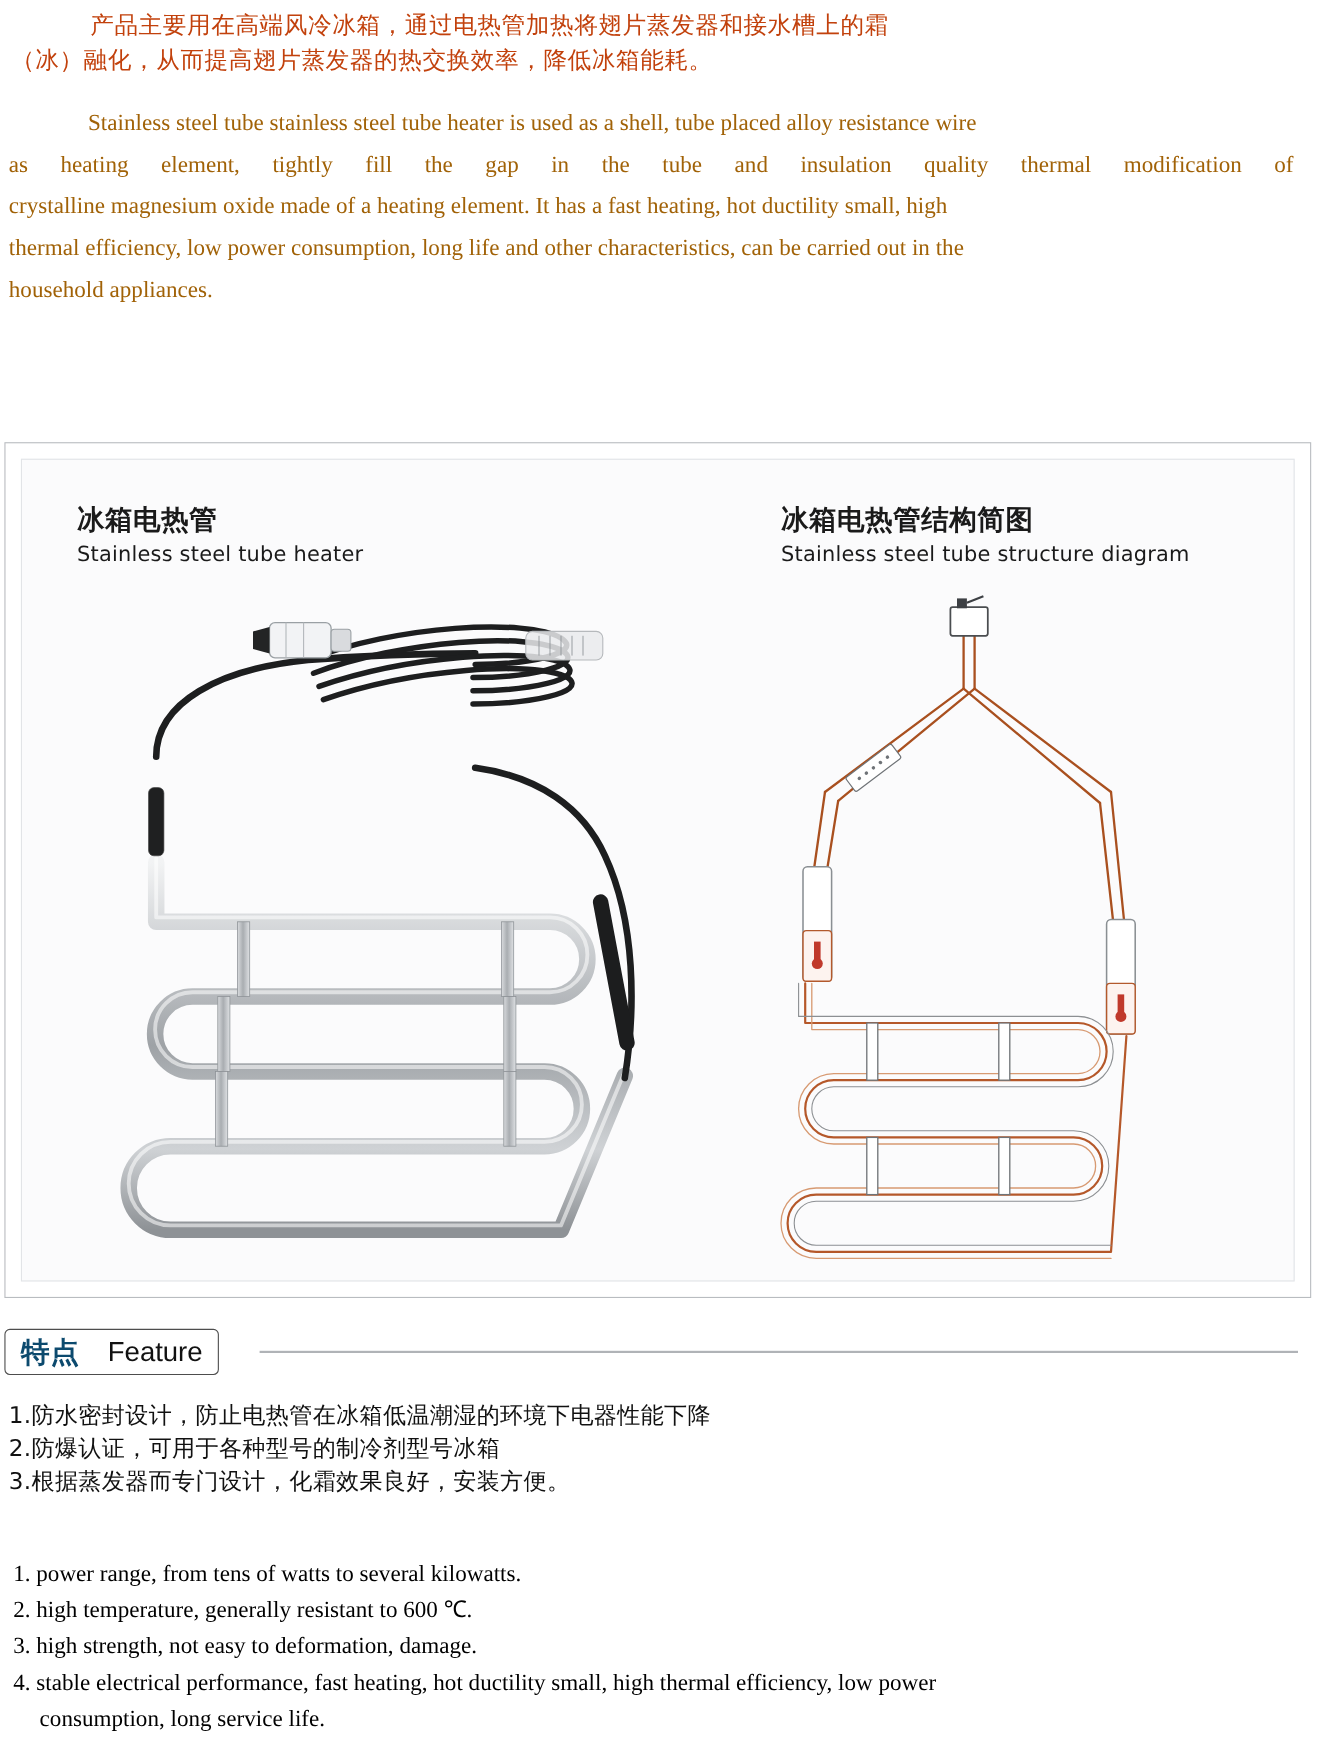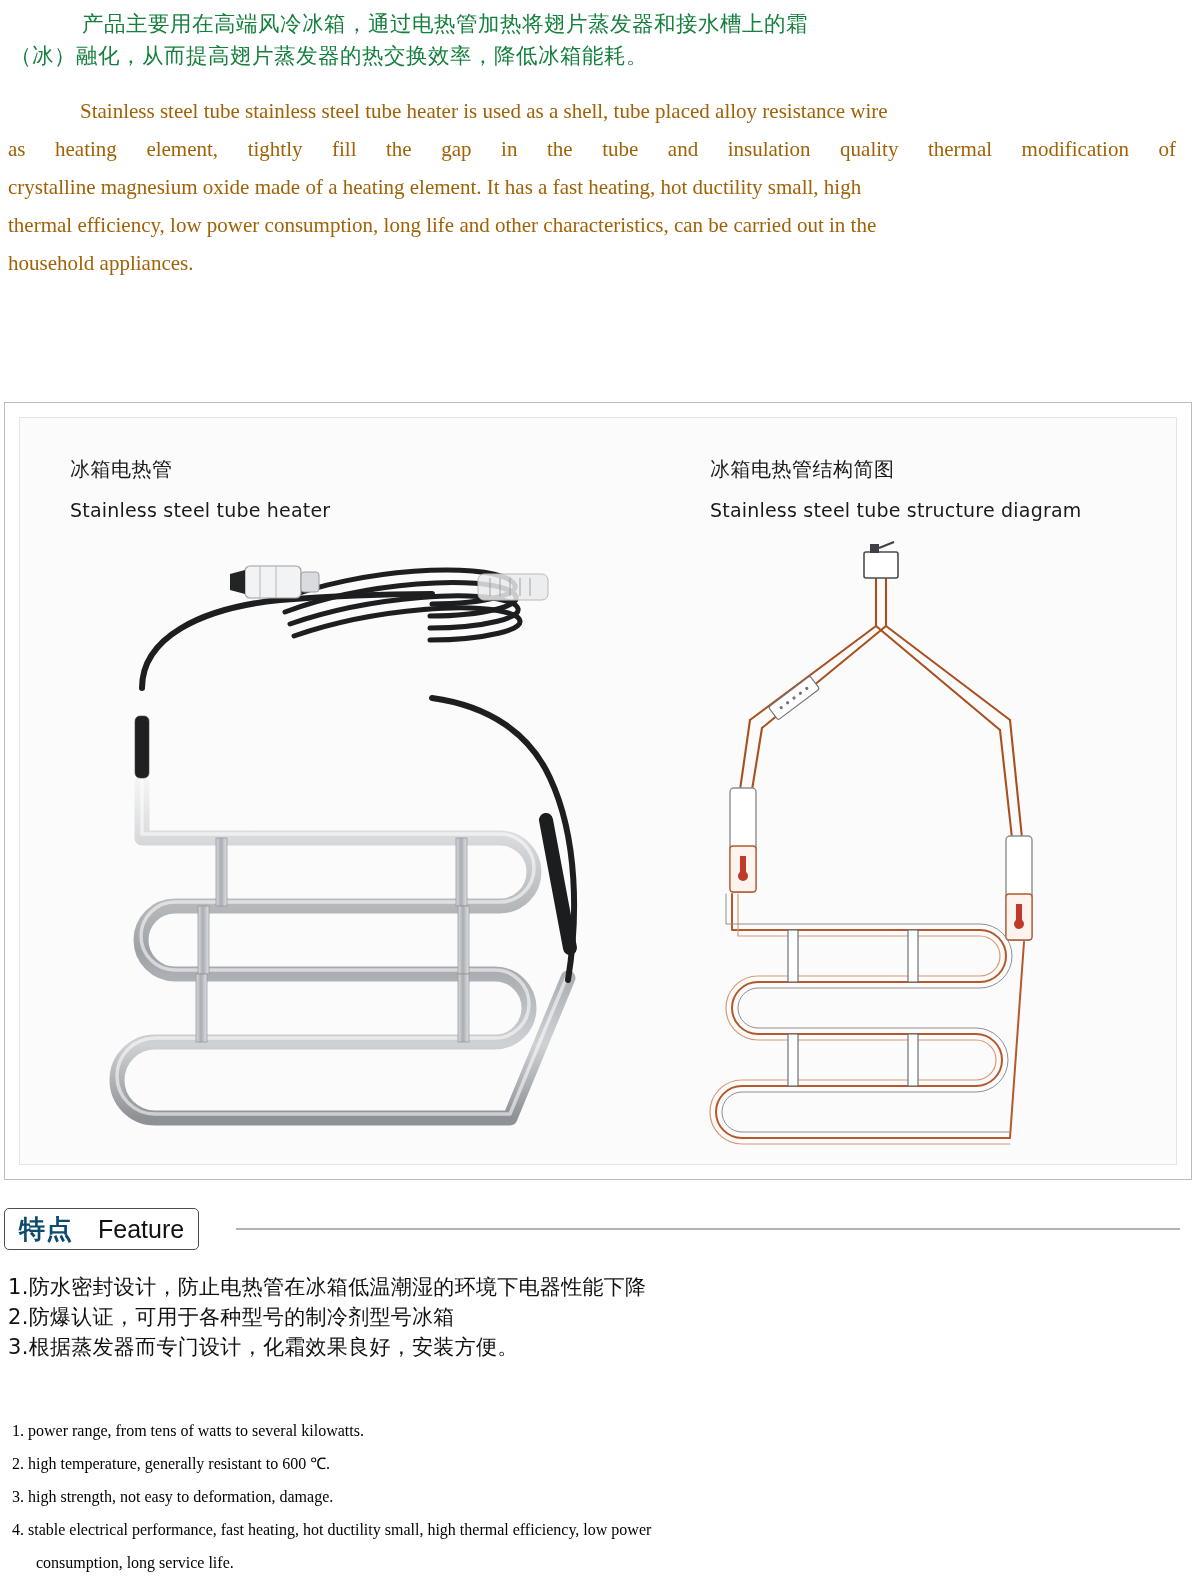--- a/index.html
+++ b/index.html
@@ -28,7 +28,7 @@
     letter-spacing: 0.5px;
     text-align: justify;
     text-align-last: left;
-    color: #15803d;
+    color: #c2410c;
   }
   .cn-intro .ln {
     display: block;

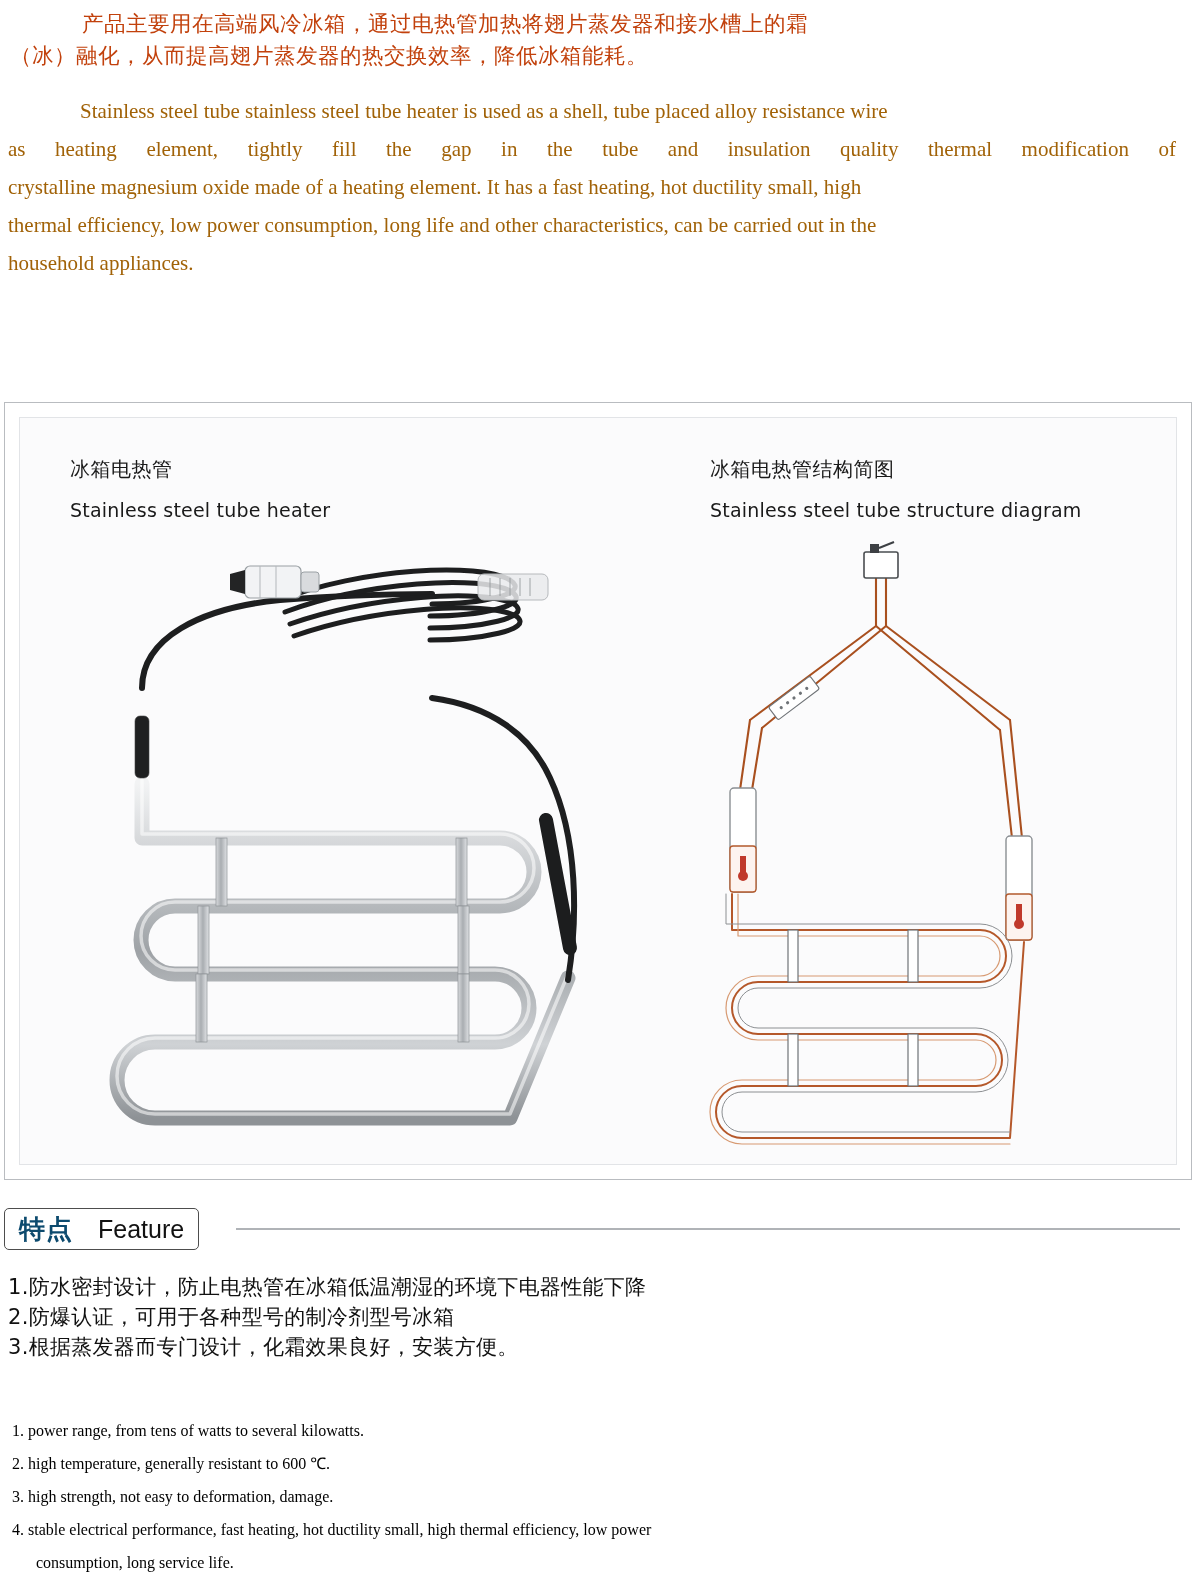--- a/index.html
+++ b/index.html
@@ -86,11 +86,11 @@
     color: #1a1a1a;
   }
   .cap .cn {
-    font-size: 20px;
-    font-weight: 400;
+    font-size: 25px;
+    font-weight: 700;
     letter-spacing: 0.5px;
     display: block;
-    margin-bottom: 16px;
+    margin-bottom: 4px;
   }
   .cap .en {
     font-size: 19px;

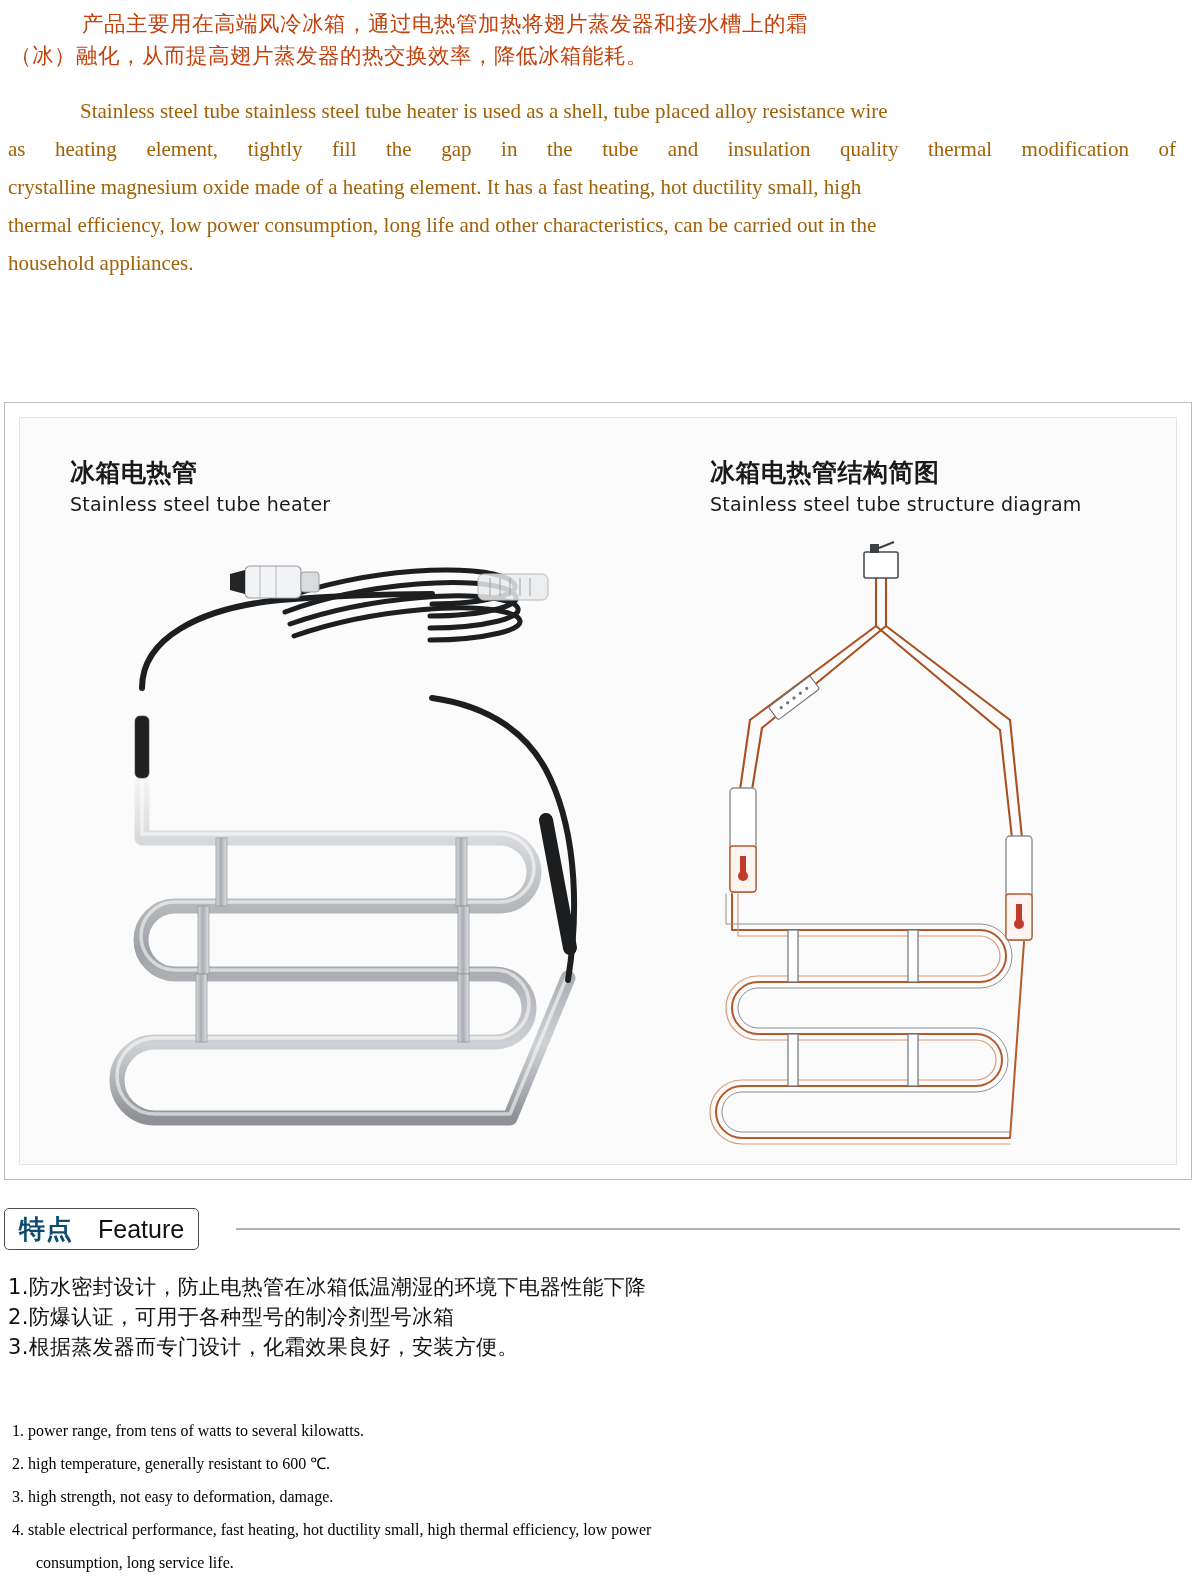--- a/index.html
+++ b/index.html
@@ -180,7 +180,7 @@
     top: 1414px;
     width: 1160px;
     font-family: "Liberation Serif", serif;
-    font-size: 16px;
+    font-size: 21px;
     line-height: 33px;
     color: #000;
   }

